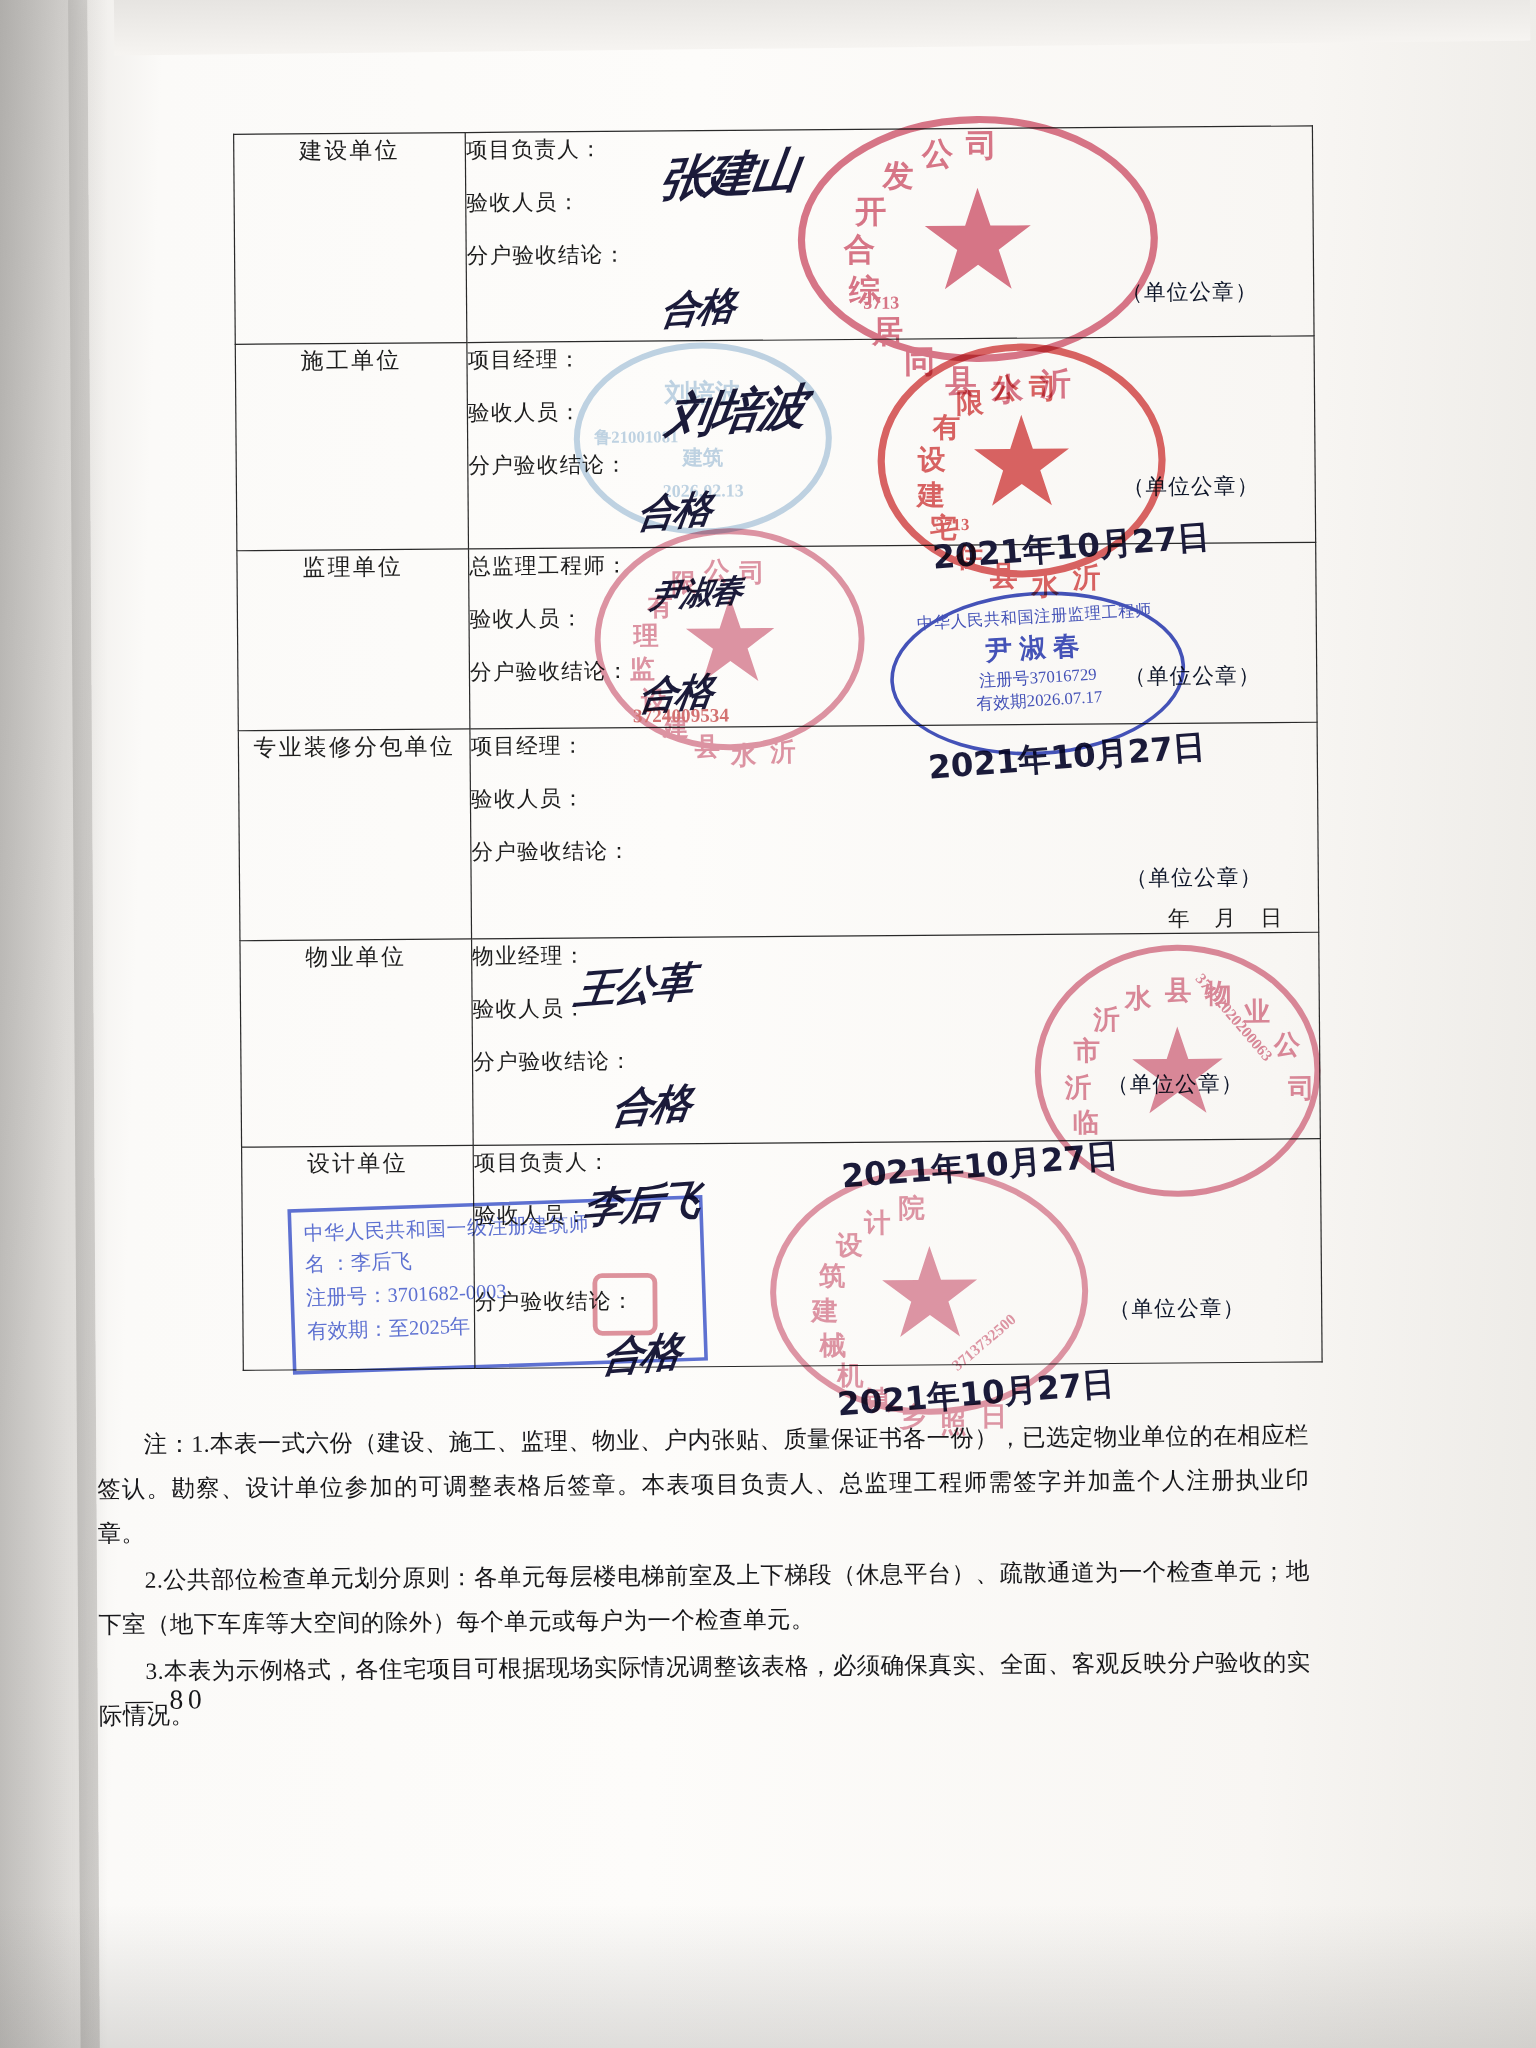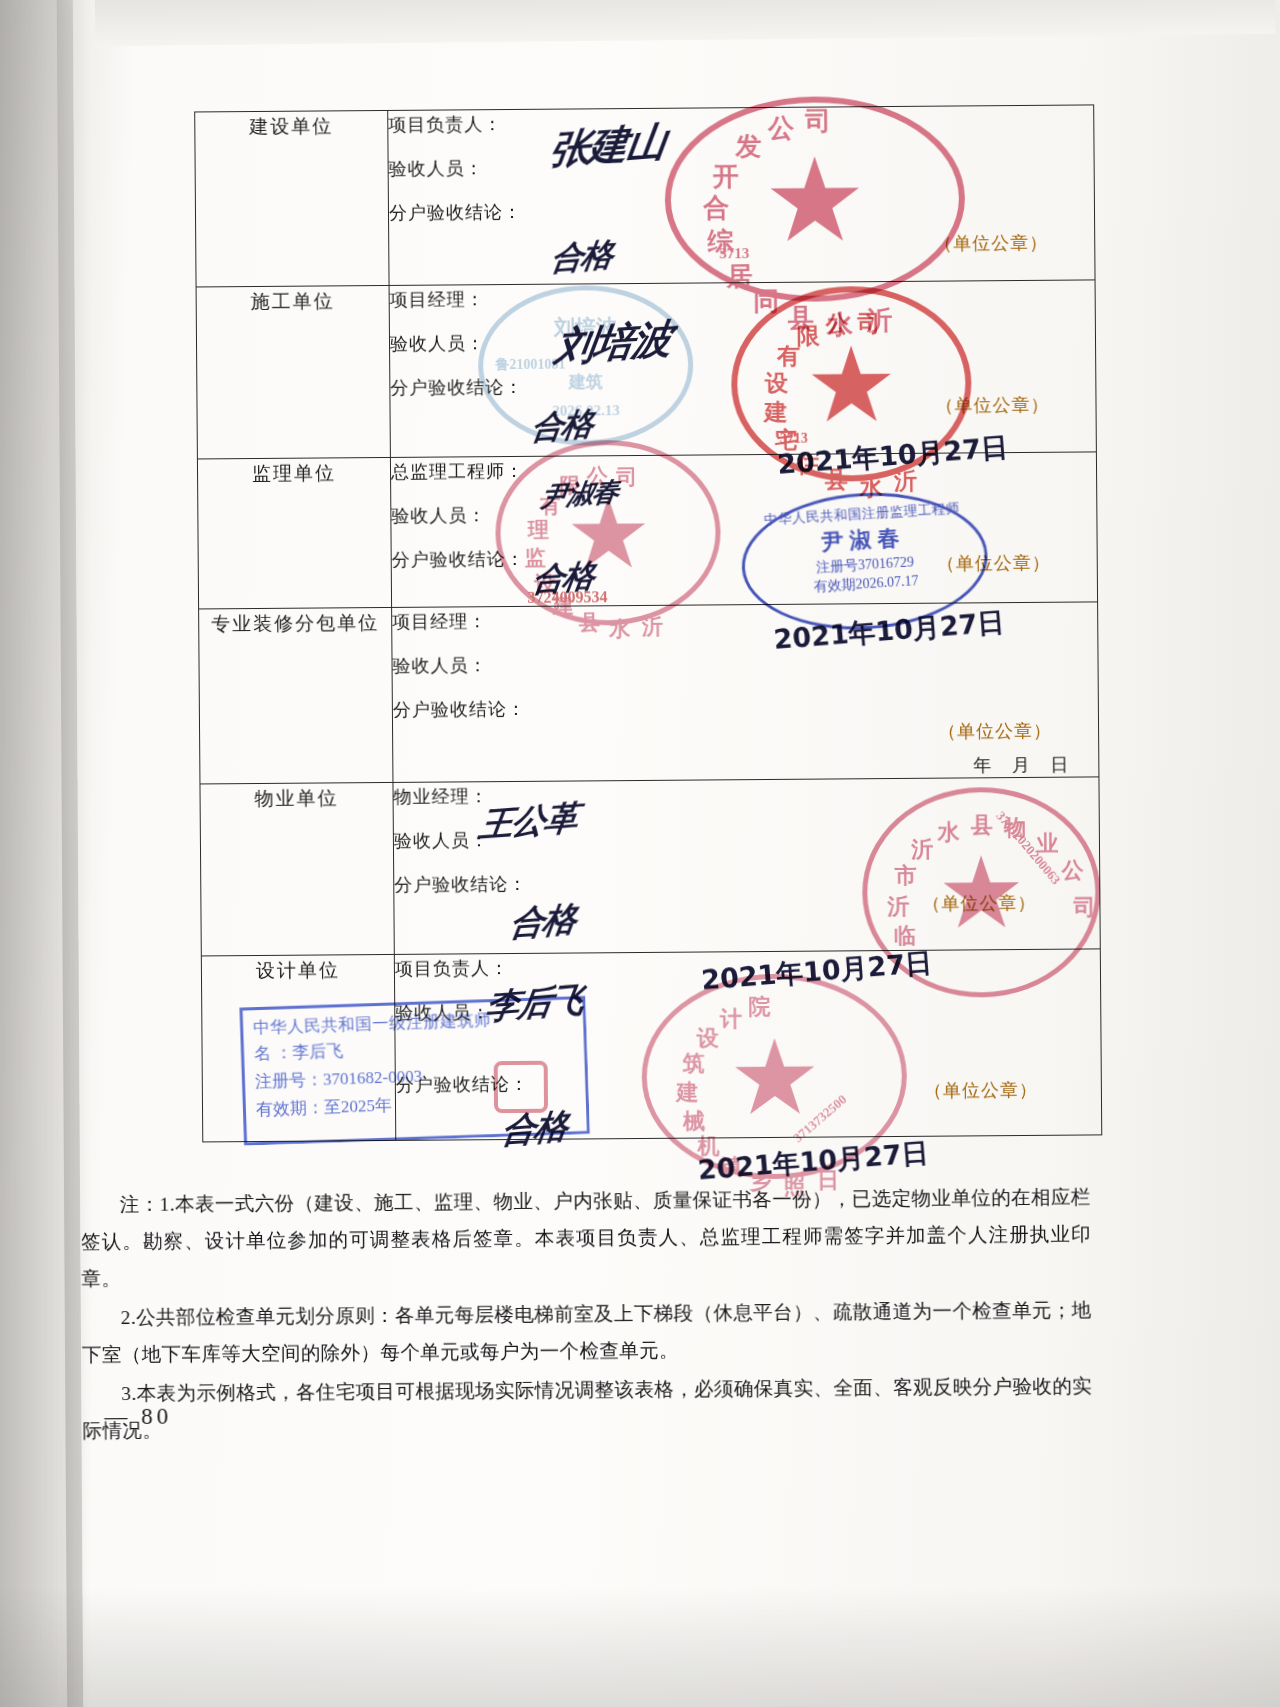--- a/index.html
+++ b/index.html
@@ -81,7 +81,7 @@
     position:absolute;
     font-size:18px;
     letter-spacing:1px;
-    color:#a16207;
+    color:#0f172a;
     white-space:nowrap;
   }
   .date-label{

